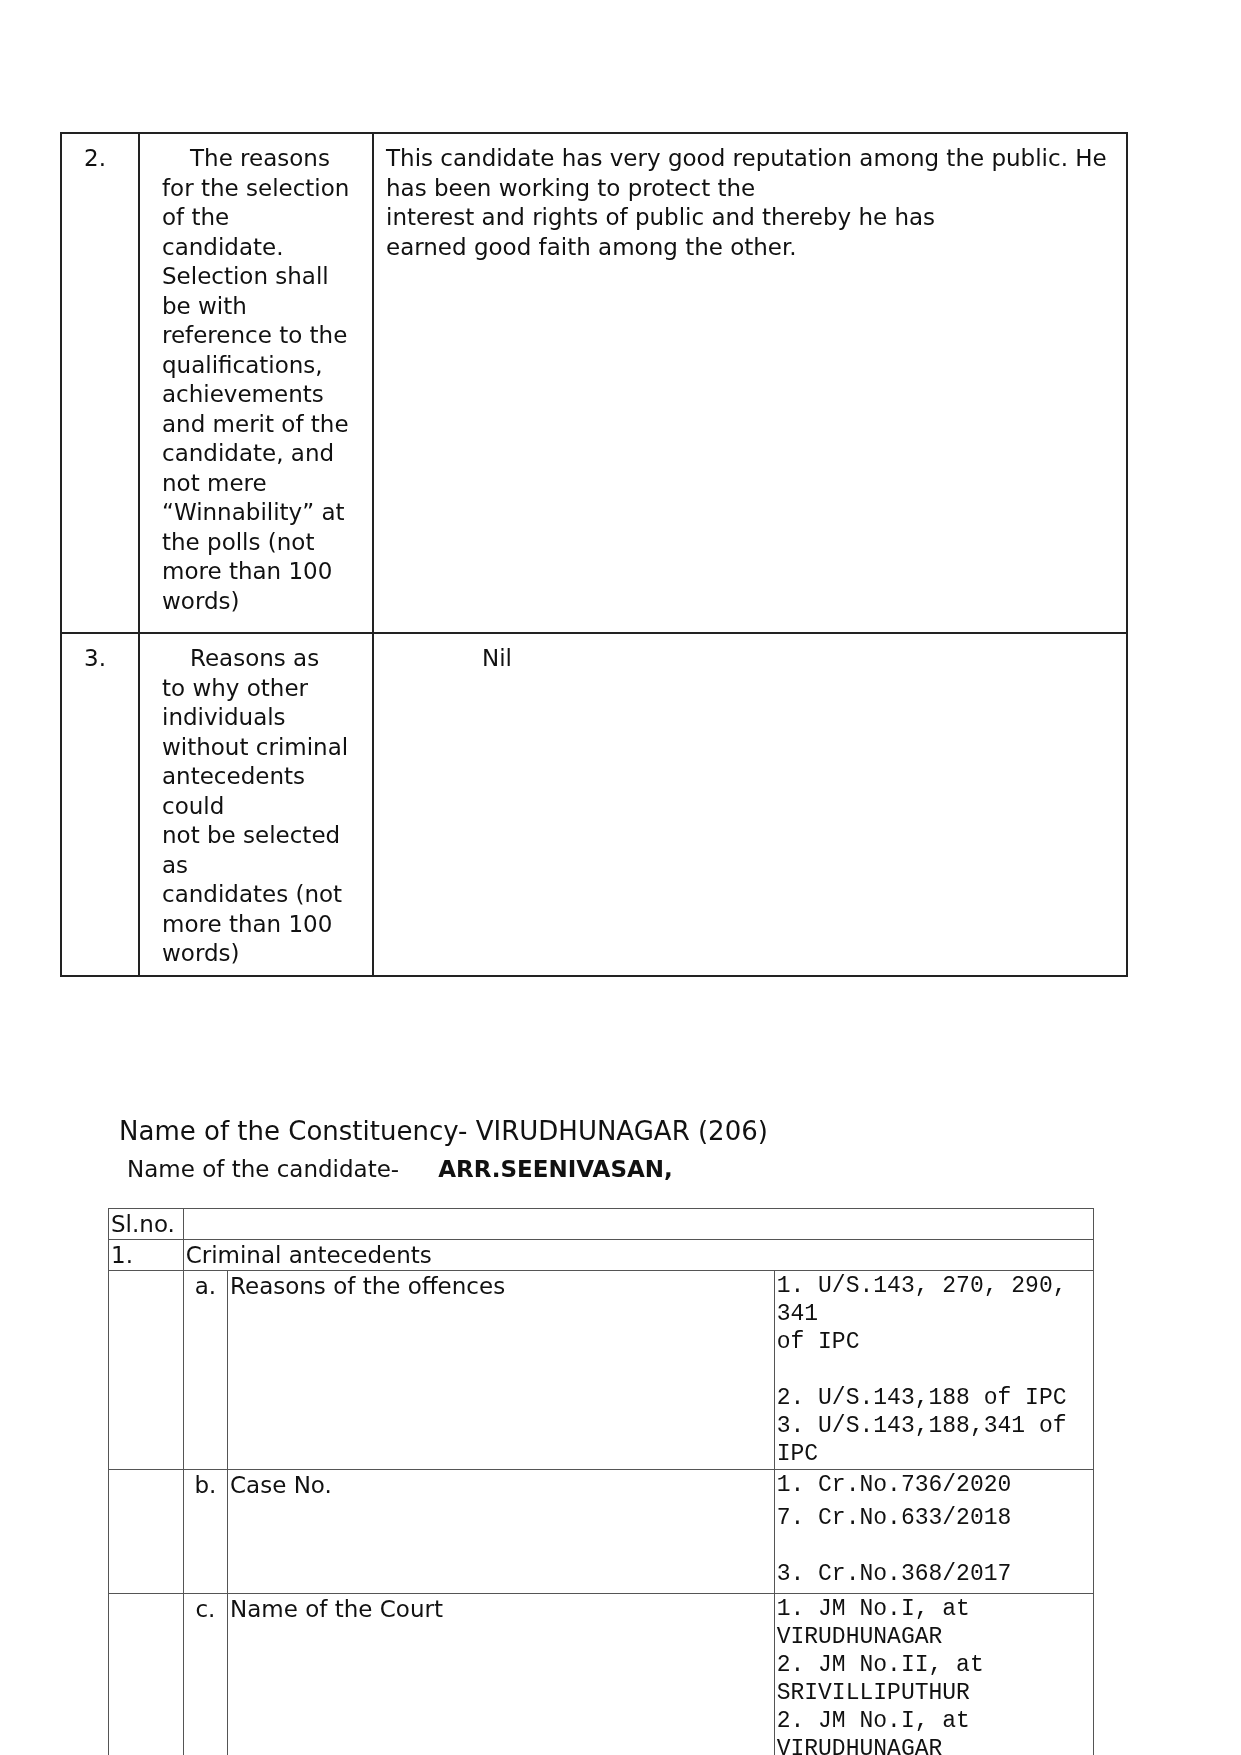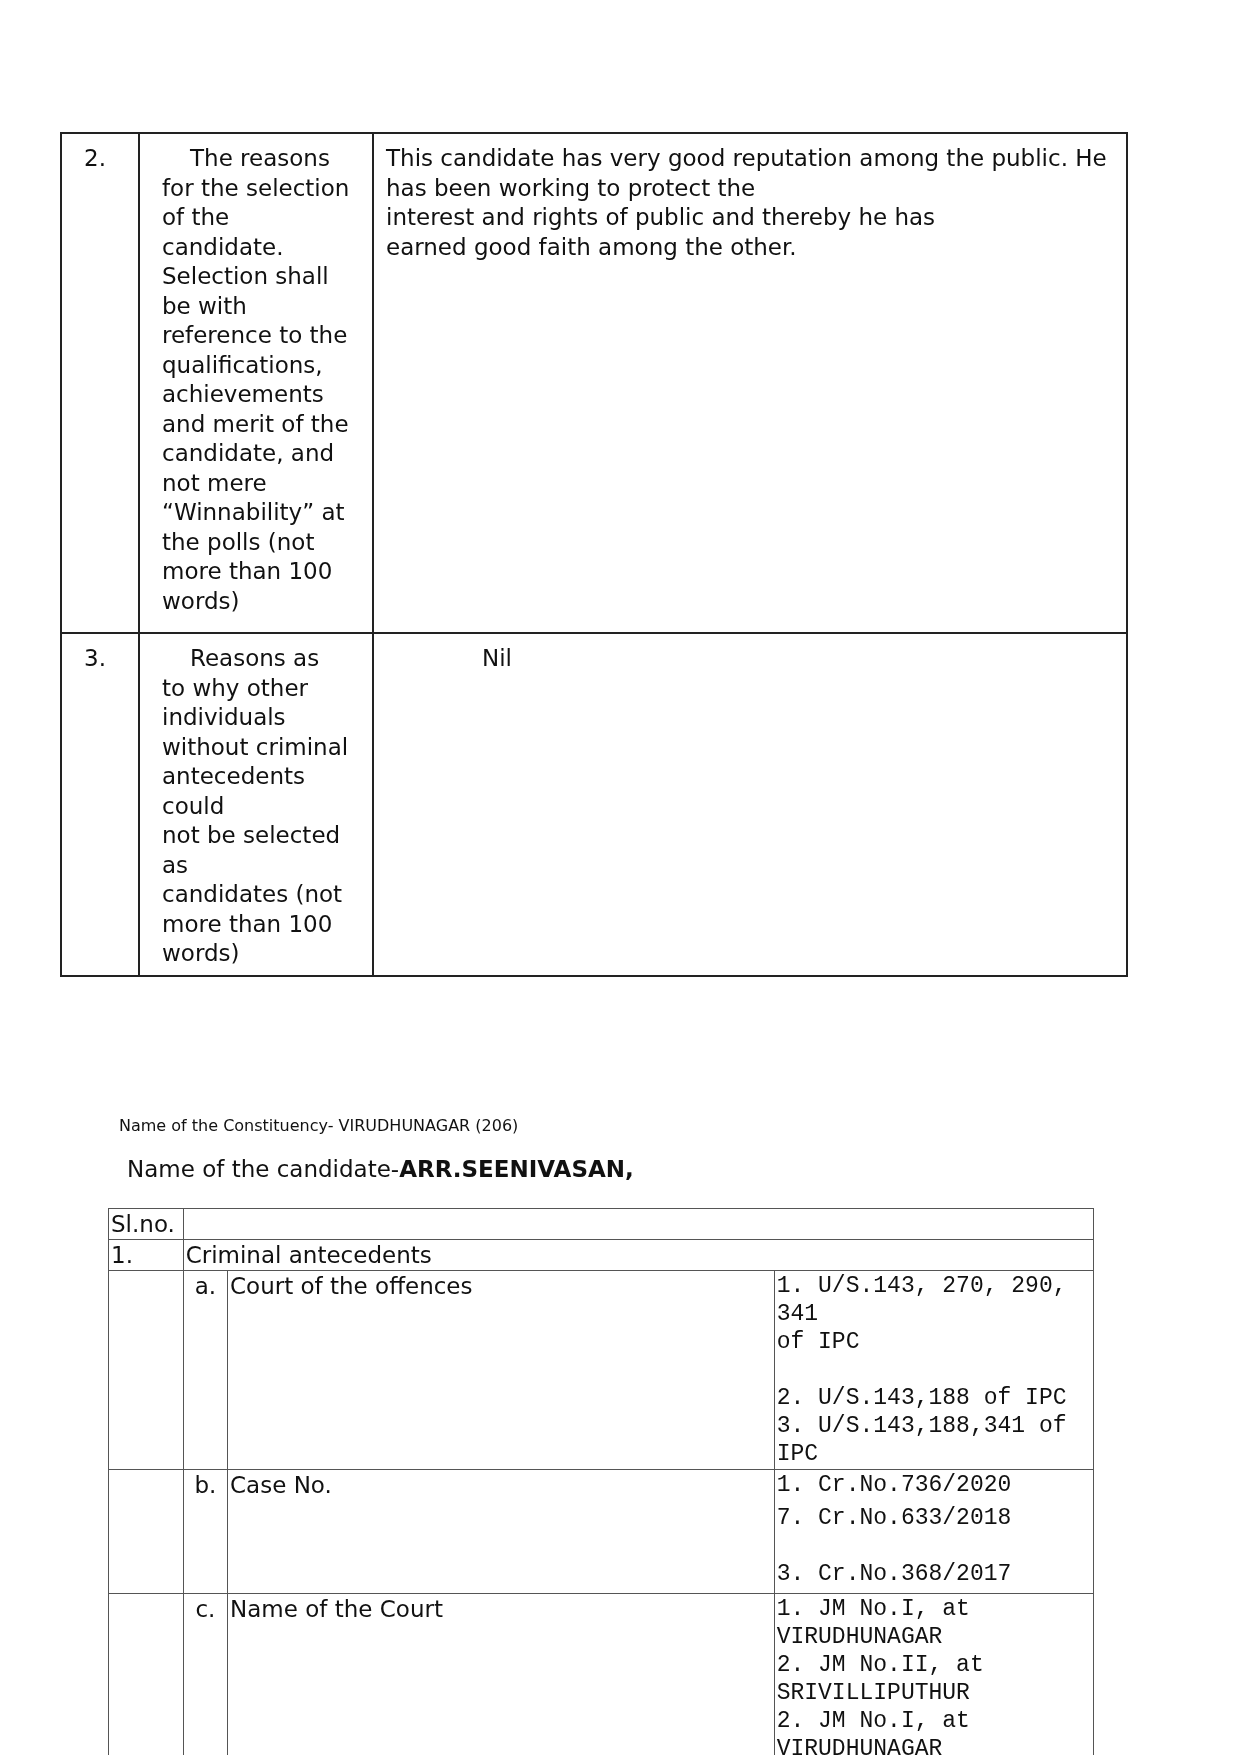--- a/index.html
+++ b/index.html
@@ -21,7 +21,7 @@
   .row3 { height: 284px; }
   .line { display: block; }
 
-  .meta1 { position: absolute; left: 119px; top: 1116px; font-size: 16px; }
+  .meta1 { position: absolute; left: 119px; top: 1116px; font-size: 26px; }
   .meta2 { position: absolute; left: 127px; top: 1156px; font-size: 23px; }
   .meta2 b { font-weight: bold; }
 

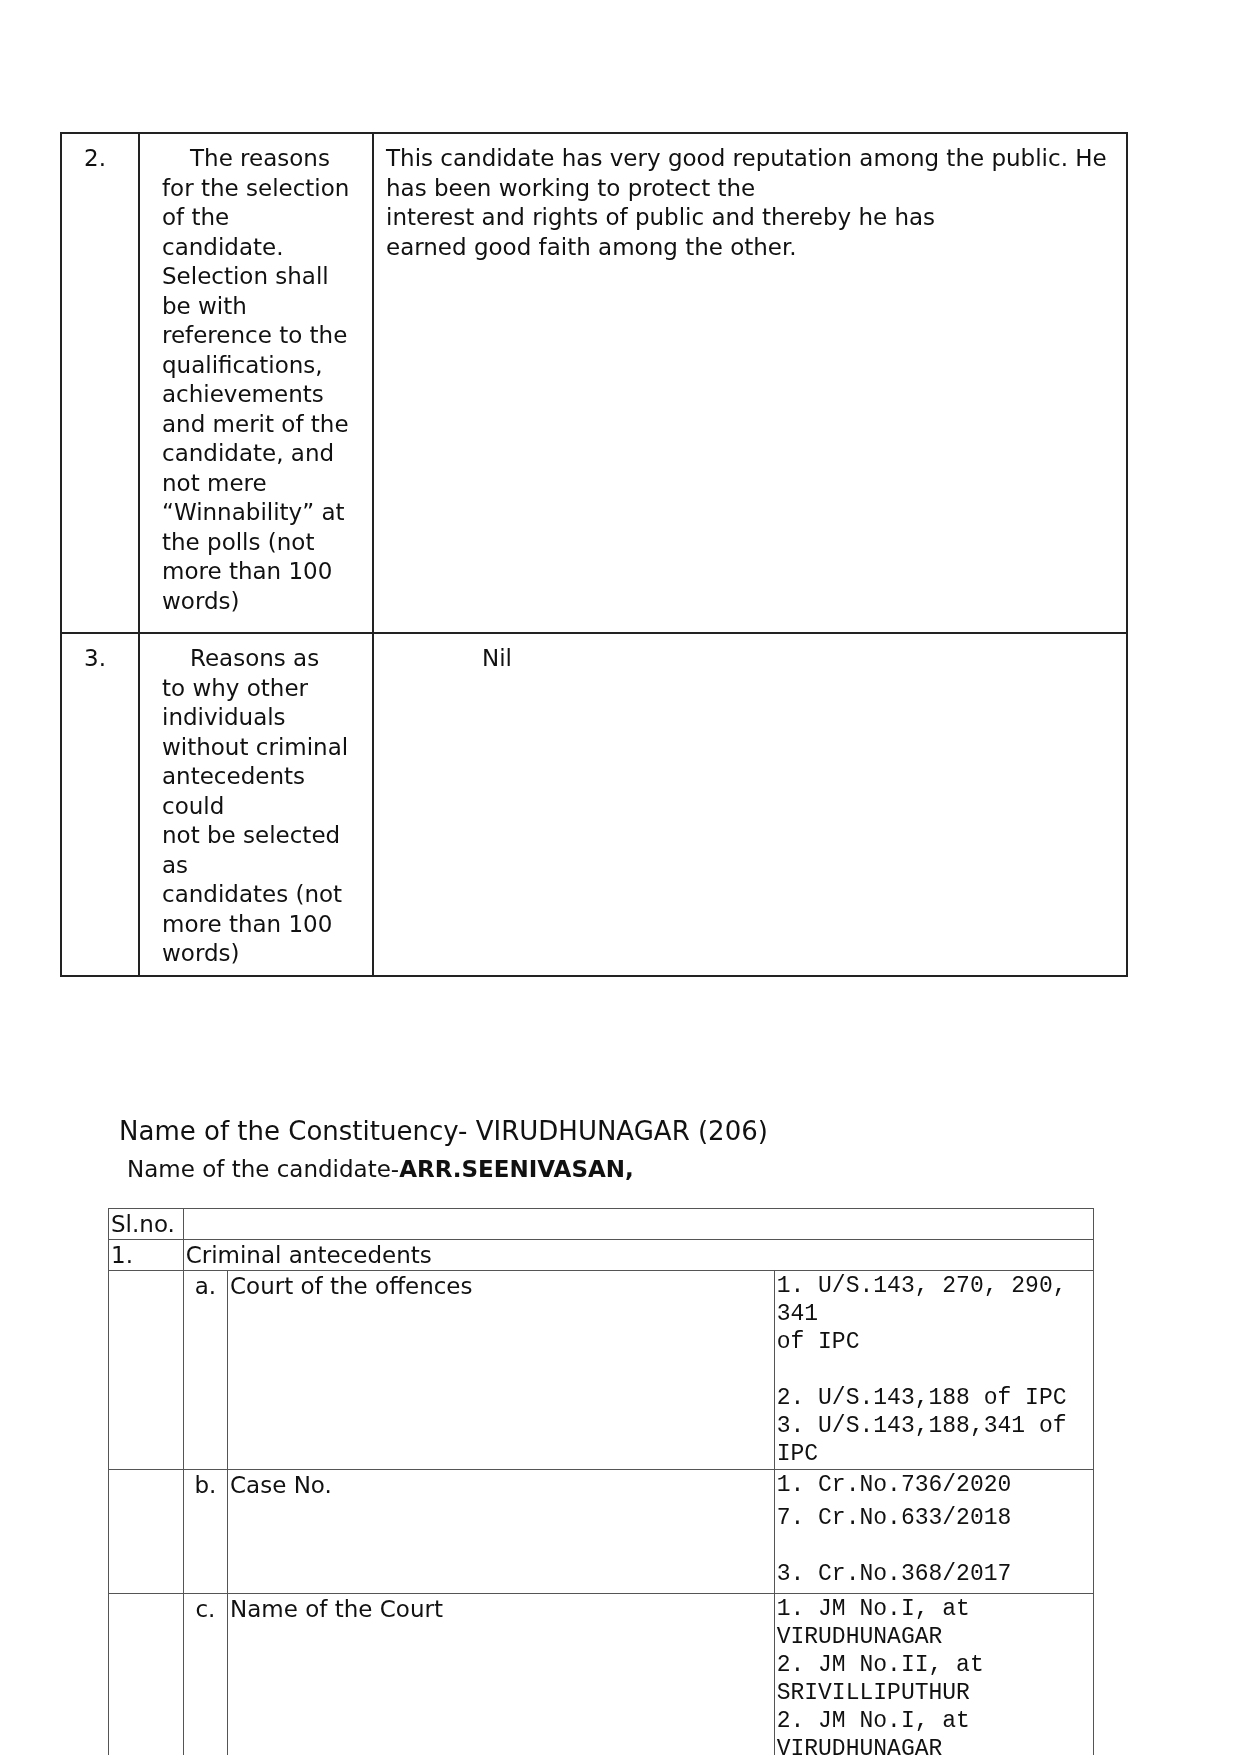--- a/index.html
+++ b/index.html
@@ -23,7 +23,7 @@
 
   .meta1 { position: absolute; left: 119px; top: 1116px; font-size: 26px; }
   .meta2 { position: absolute; left: 127px; top: 1156px; font-size: 23px; }
-  .meta2 b { font-weight: bold; }
+  .meta2 b { font-weight: bold; margin-left: 39px; }
 
   .t2 {
     position: absolute; left: 108px; top: 1208px; width: 986px;

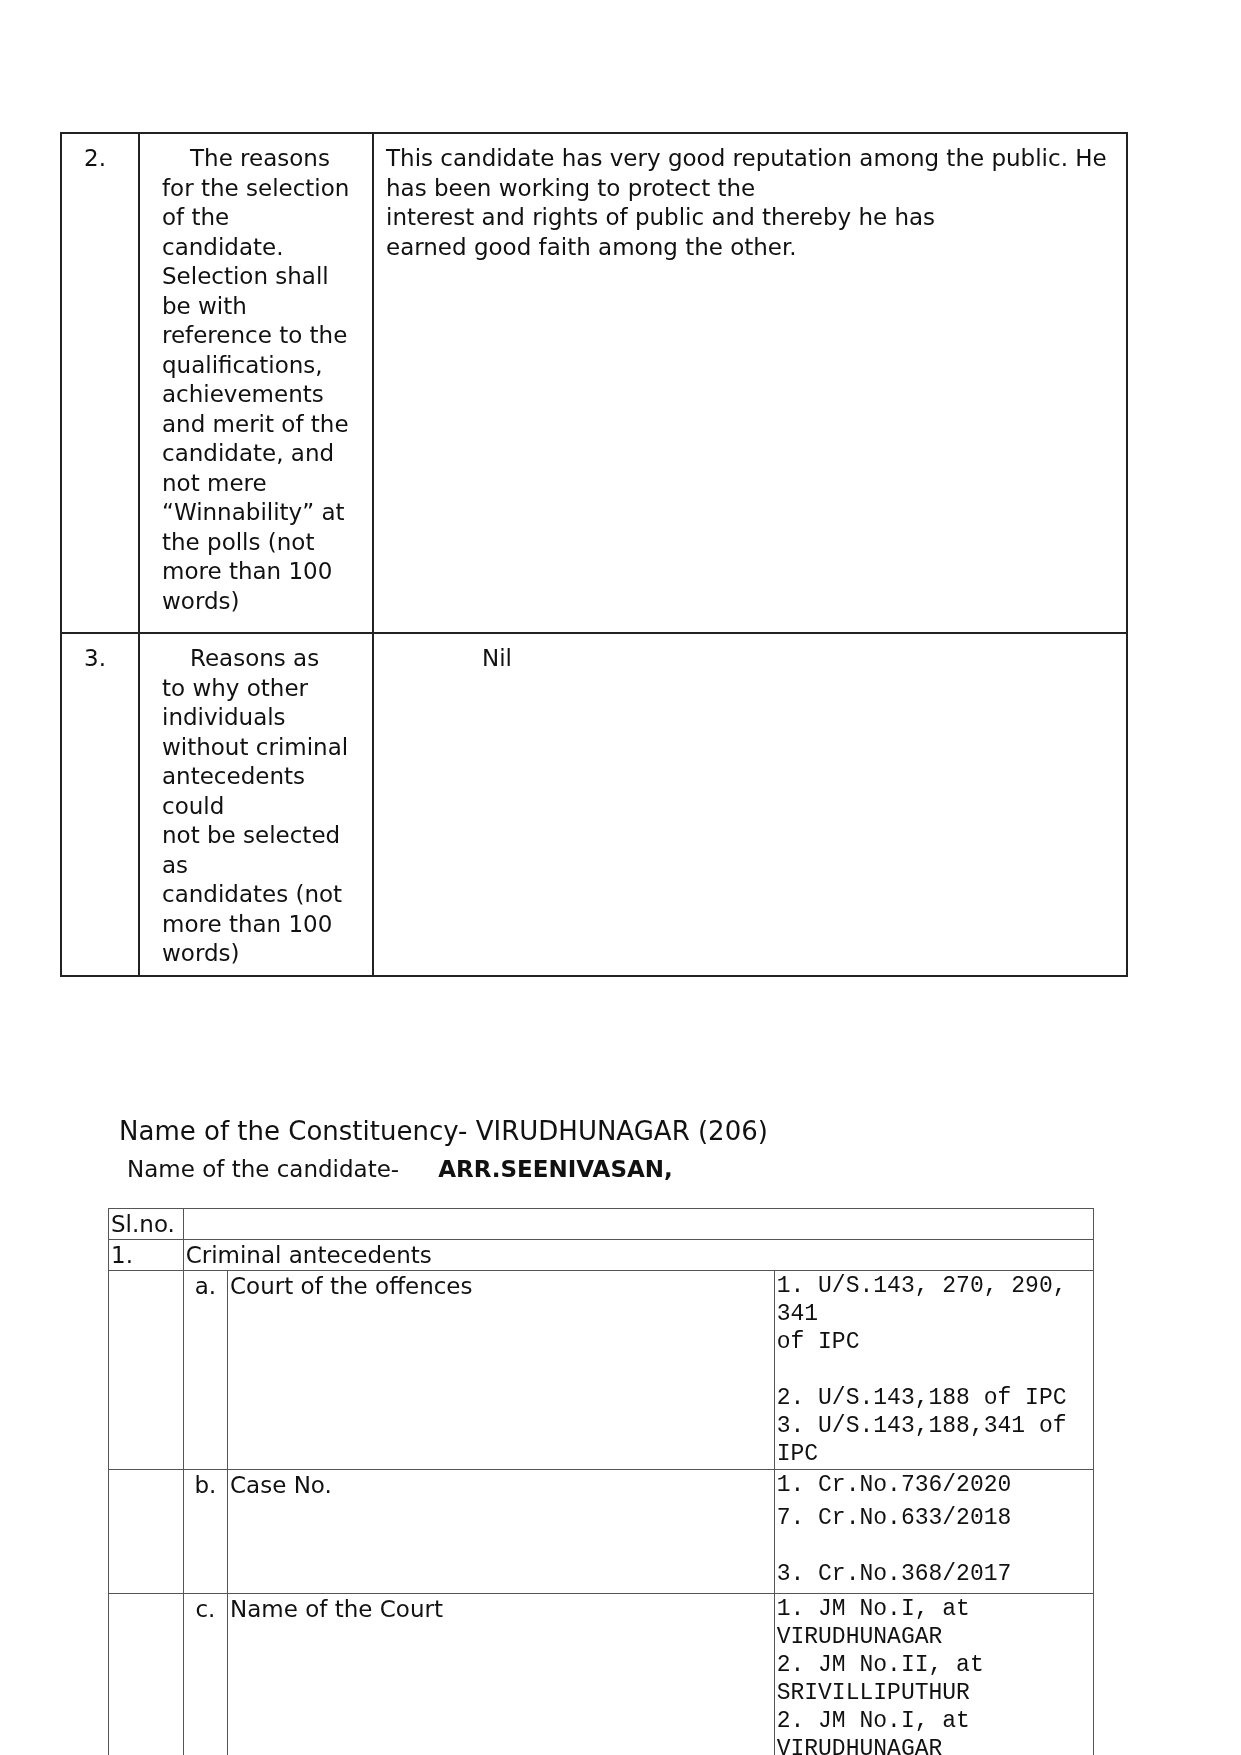--- a/index.html
+++ b/index.html
@@ -108,7 +108,7 @@
   <tr style="height:154px;">
     <td class="c-sl"></td>
     <td class="c-let">a.</td>
-    <td class="c-lab">Court of the offences</td>
+    <td class="c-lab">Reasons of the offences</td>
     <td class="c-val">
       <span class="line">1. U/S.143, 270, 290, 341</span>
       <span class="line">of IPC</span>

